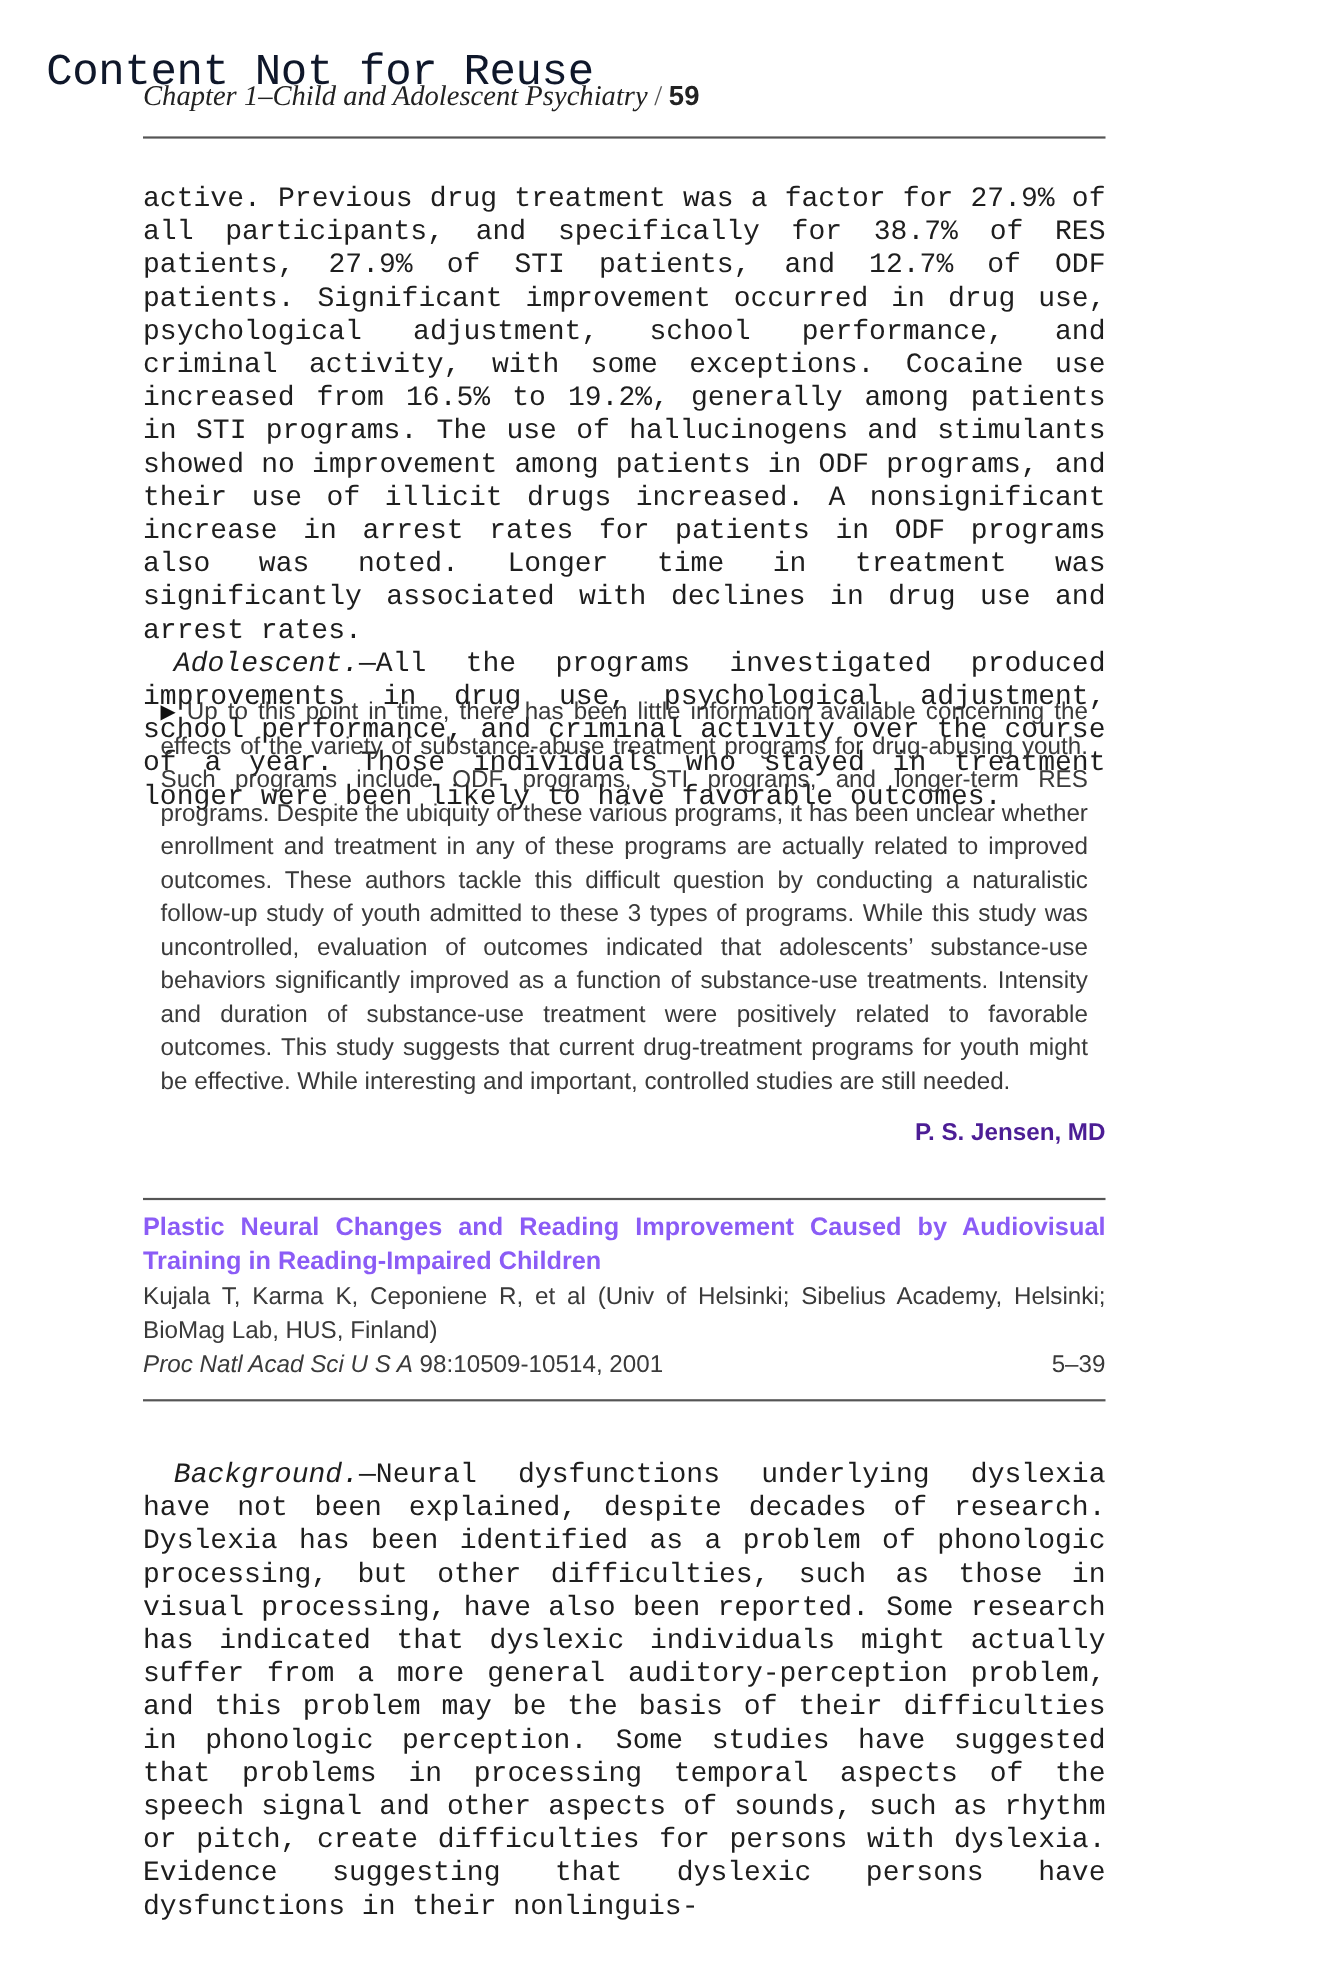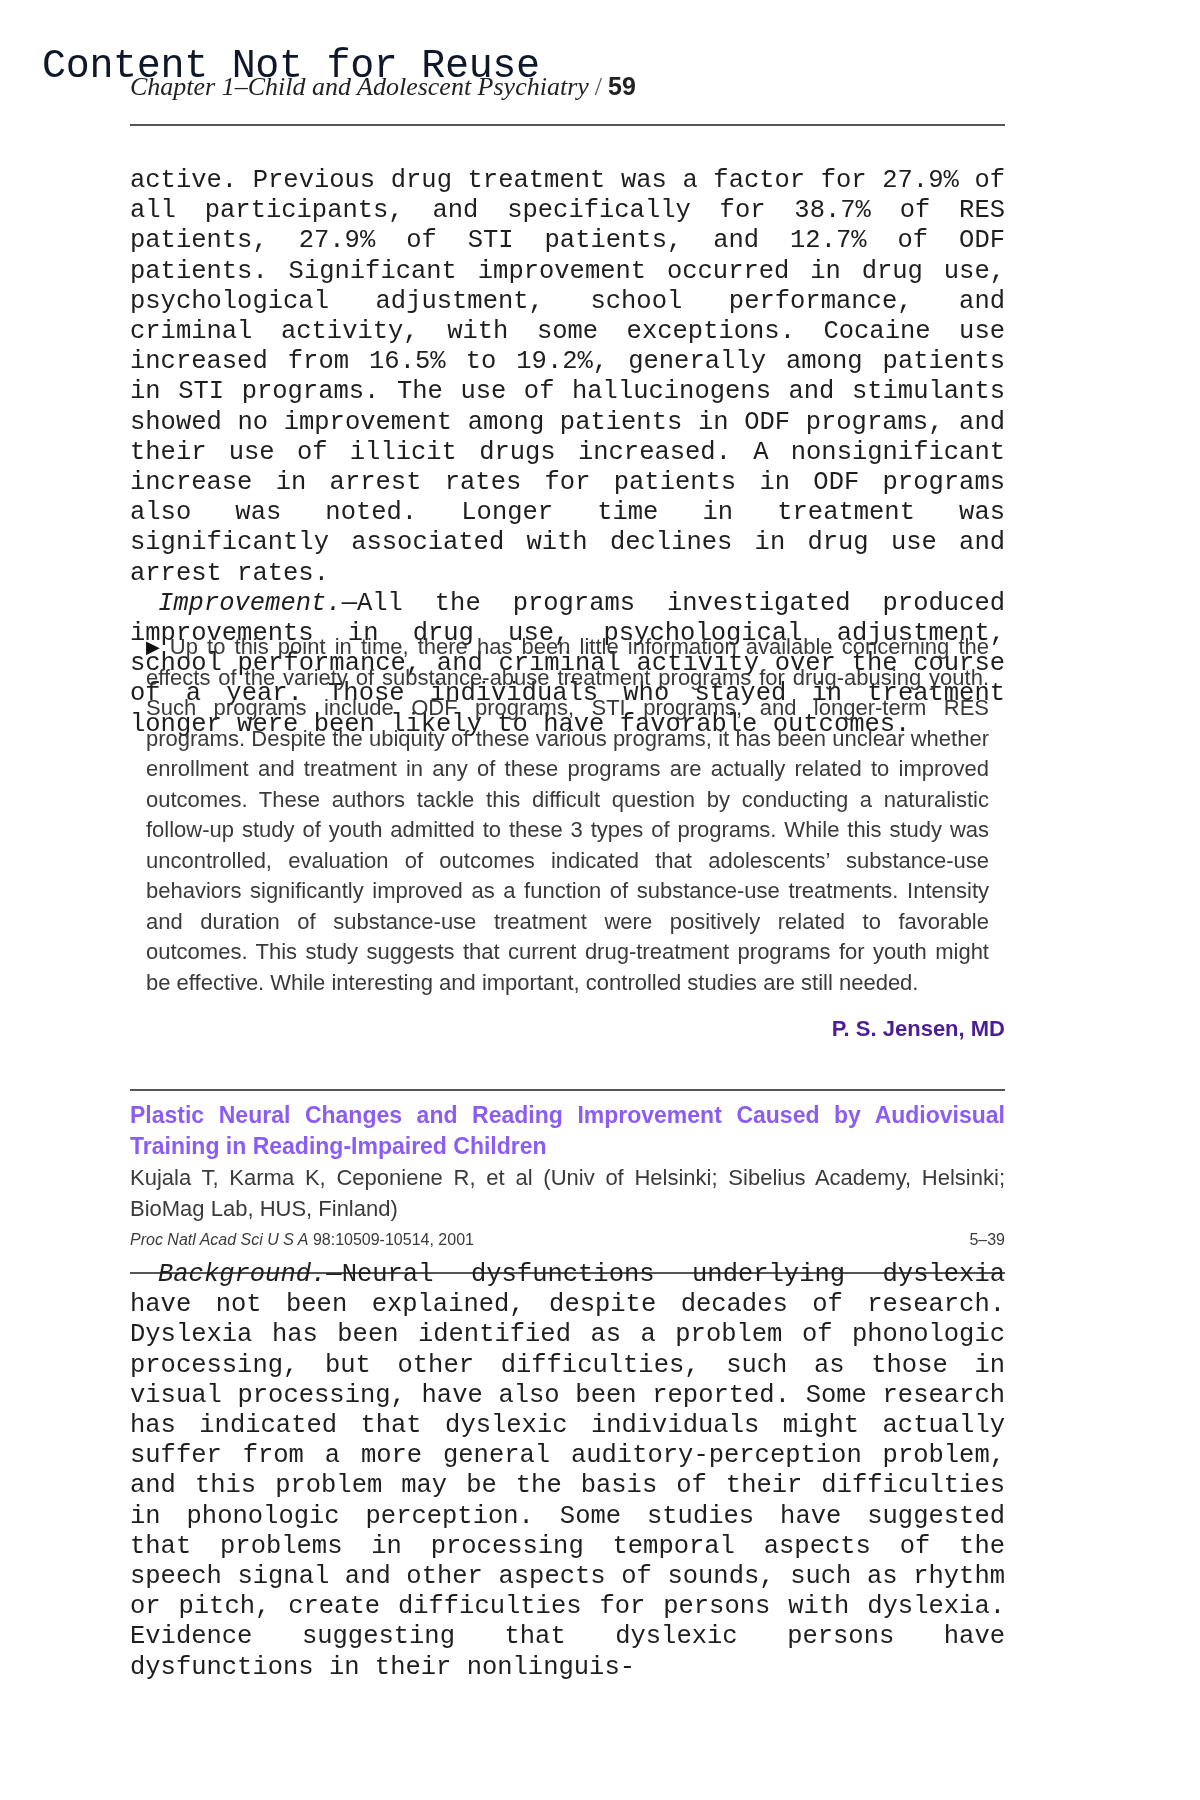--- a/index.html
+++ b/index.html
@@ -55,7 +55,7 @@
 
 <div class="col serif" style="top:166px;">
   <p>active. Previous drug treatment was a factor for 27.9% of all participants, and specifically for 38.7% of RES patients, 27.9% of STI patients, and 12.7% of ODF patients. Significant improvement occurred in drug use, psychological adjustment, school performance, and criminal activity, with some exceptions. Cocaine use increased from 16.5% to 19.2%, generally among patients in STI programs. The use of hallucinogens and stimulants showed no improvement among patients in ODF programs, and their use of illicit drugs increased. A nonsignificant increase in arrest rates for patients in ODF programs also was noted. Longer time in treatment was significantly associated with declines in drug use and arrest rates.</p>
-  <p class="indent"><em>Improvement.</em><span>—All the programs investigated produced improvements in drug use, psychological adjustment, school performance, and criminal activity over the course of a year. Those individuals who stayed in treatment longer were been likely to have favorable outcomes.</span></p>
+  <p class="indent"><em>Adolescent.</em><span>—All the programs investigated produced improvements in drug use, psychological adjustment, school performance, and criminal activity over the course of a year. Those individuals who stayed in treatment longer were been likely to have favorable outcomes.</span></p>
 </div>
 
 <div class="col sans" style="top:616px;">

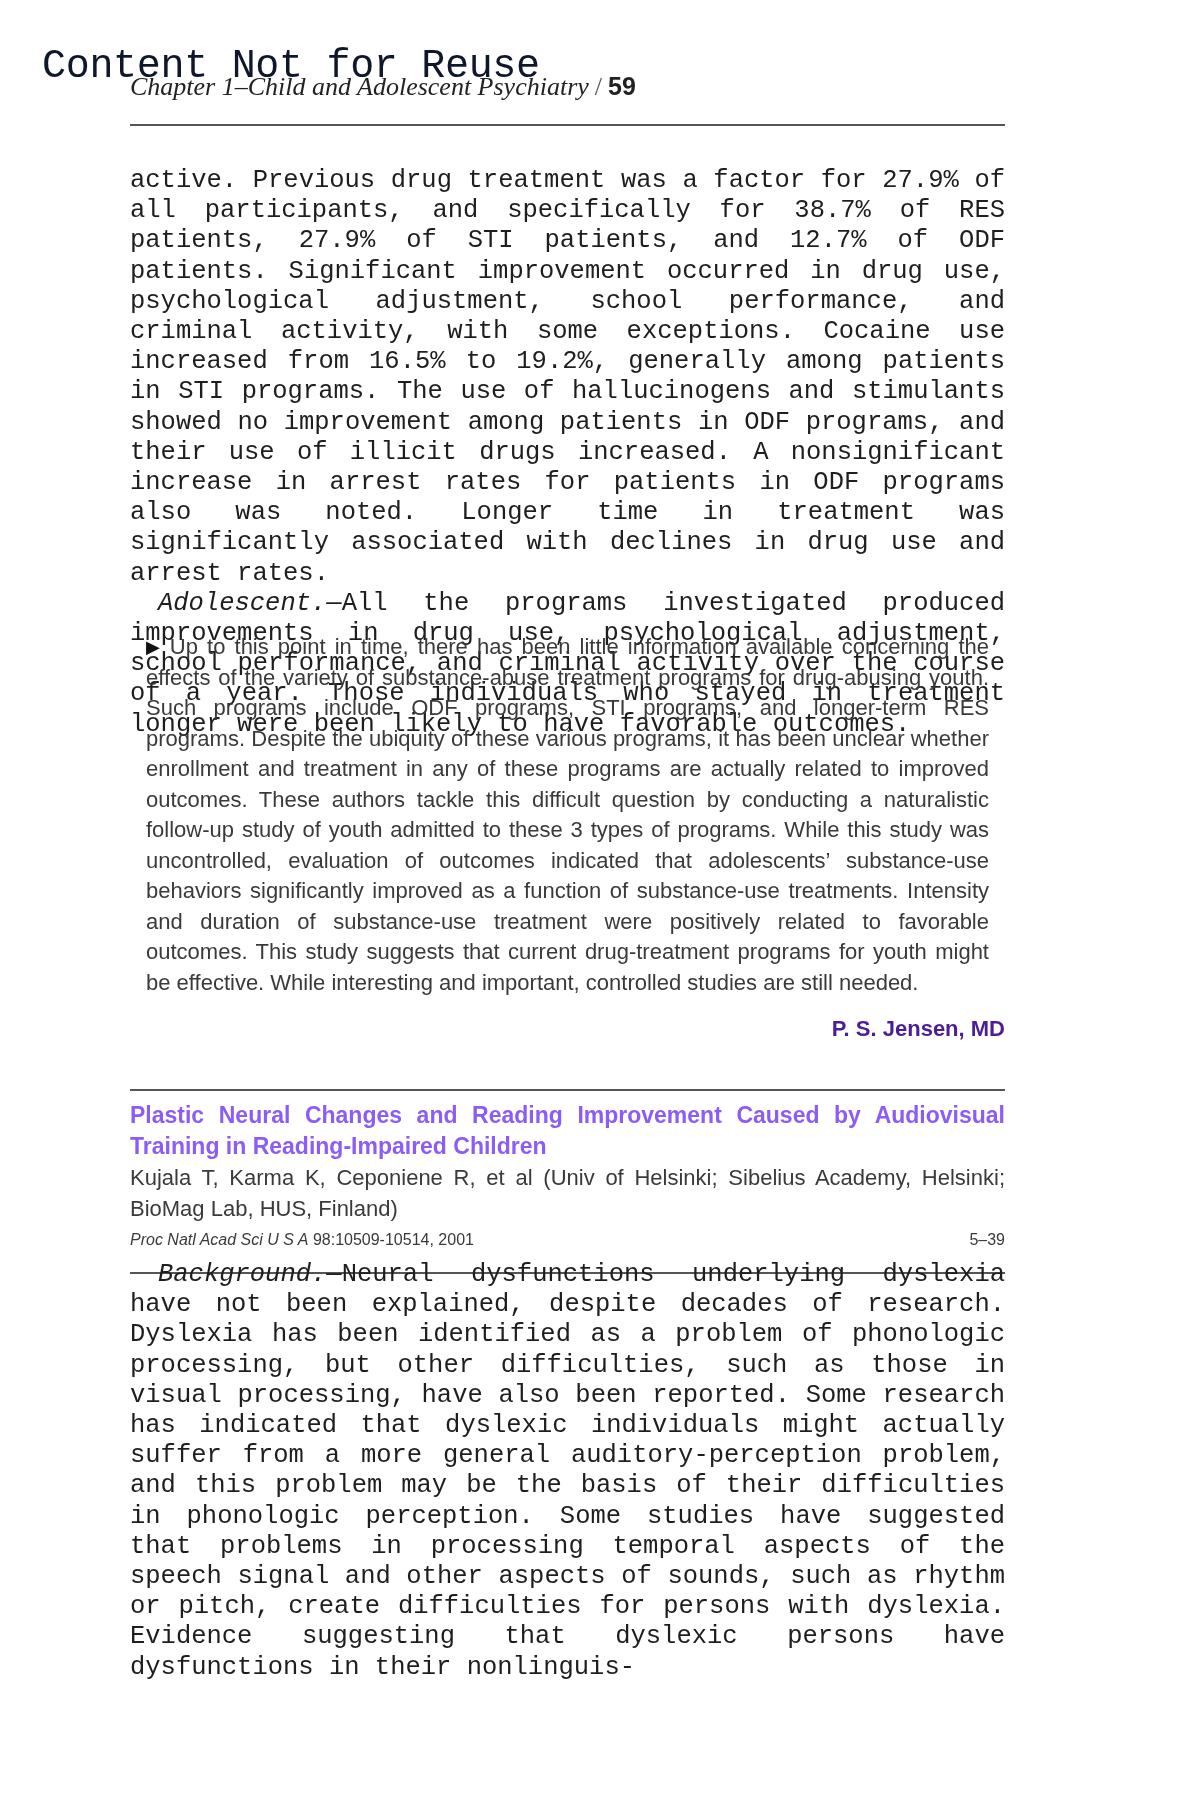--- a/index.html
+++ b/index.html
@@ -39,7 +39,7 @@
       line-height: 31px; color: #8b5cf6; text-align: justify;
     }
     .meta { font-family: "Liberation Sans", sans-serif; font-size: 22px; line-height: 31px; color: #3a3a3a; text-align: justify; }
-    .cite-row { display: flex; justify-content: space-between; font-family: "Liberation Sans", sans-serif; font-size: 16px; line-height: 31px; color: #3a3a3a; }
+    .cite-row { display: flex; justify-content: space-between; font-family: "Liberation Sans", sans-serif; font-size: 22px; line-height: 31px; color: #3a3a3a; }
     .cite-row .journal { font-style: italic; }
     em { font-style: italic; }
   </style>

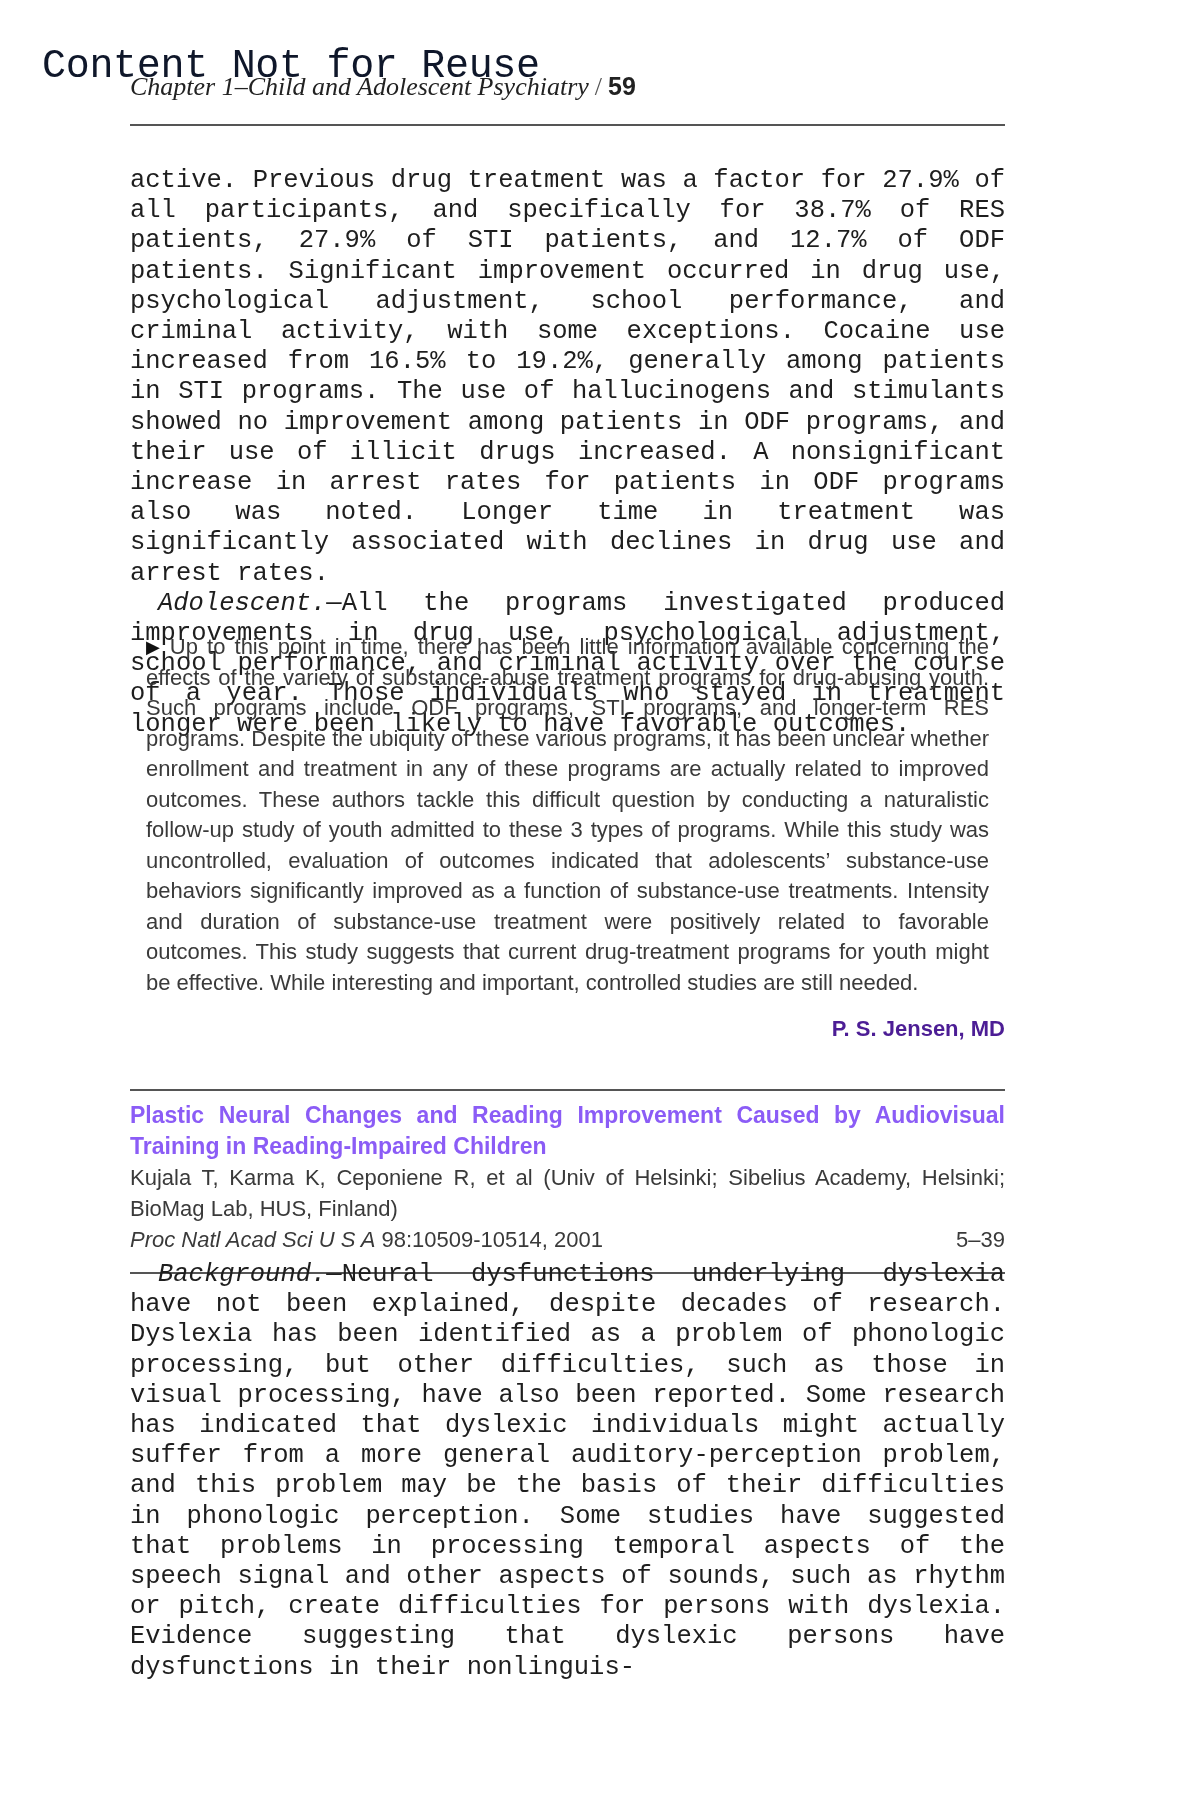--- a/index.html
+++ b/index.html
@@ -76,7 +76,7 @@
 
 <div class="rule" style="top:1272px;"></div>
 
-<div class="col serif" style="top:1260px;">
+<div class="col serif" style="top:1326px;">
   <p class="indent"><em>Background.</em><span>—Neural dysfunctions underlying dyslexia have not been explained, despite decades of research. Dyslexia has been identified as a problem of phonologic processing, but other difficulties, such as those in visual processing, have also been reported. Some research has indicated that dyslexic individuals might actually suffer from a more general auditory-perception problem, and this problem may be the basis of their difficulties in phonologic perception. Some studies have suggested that problems in processing temporal aspects of the speech signal and other aspects of sounds, such as rhythm or pitch, create difficulties for persons with dyslexia. Evidence suggesting that dyslexic persons have dysfunctions in their nonlinguis-</span></p>
 </div>
 

